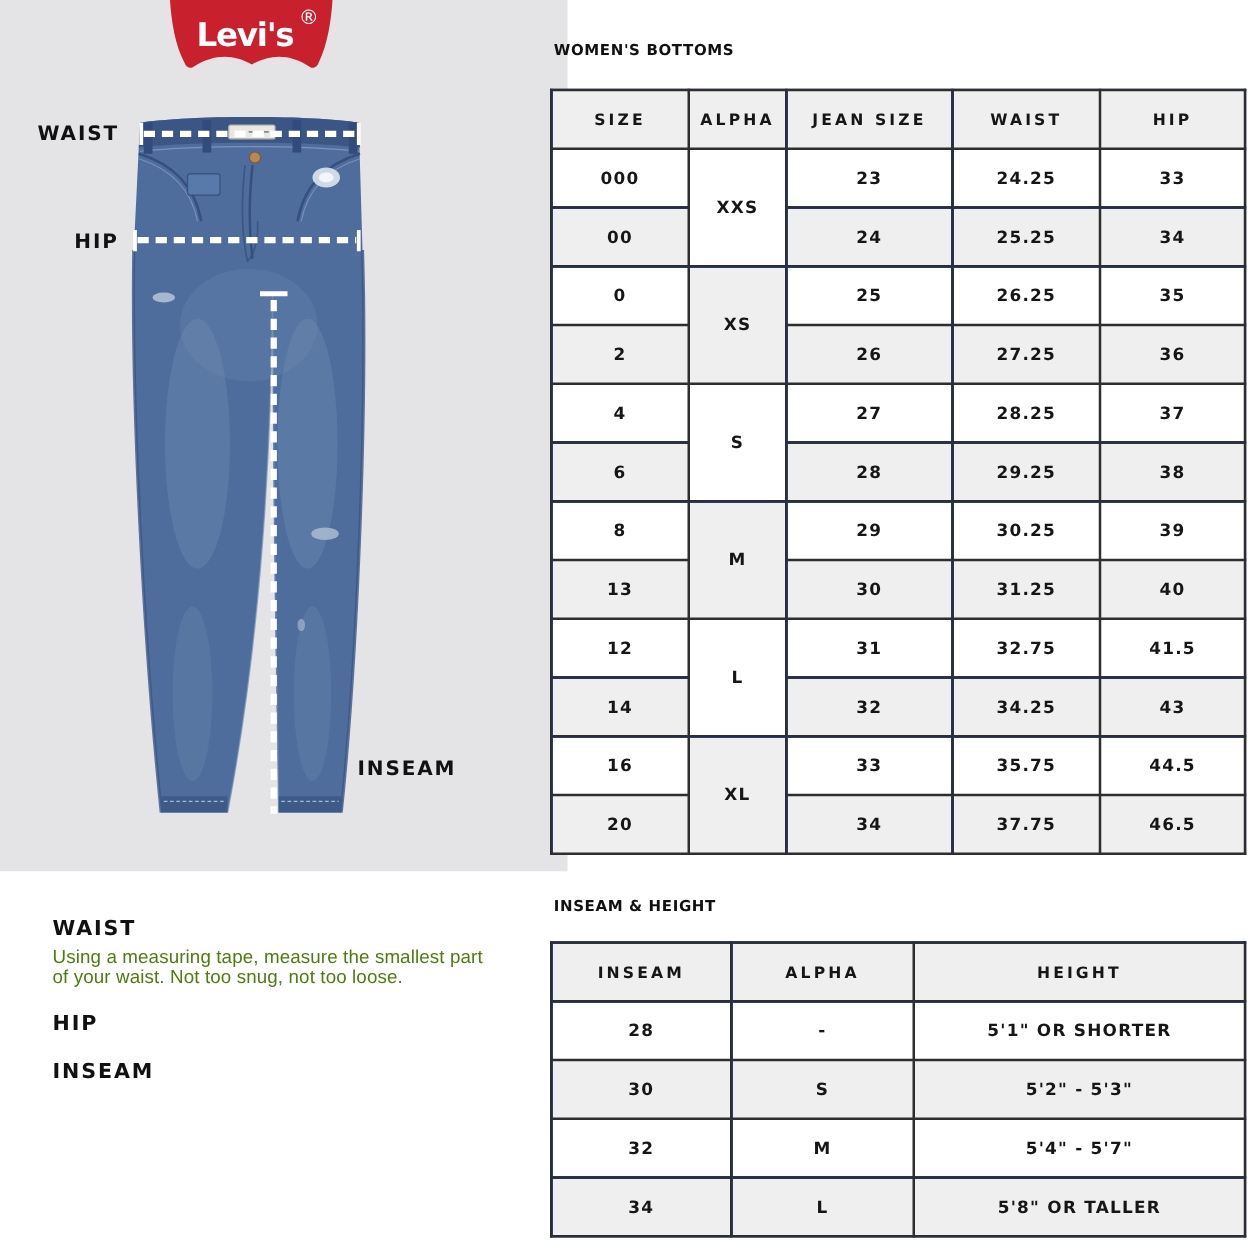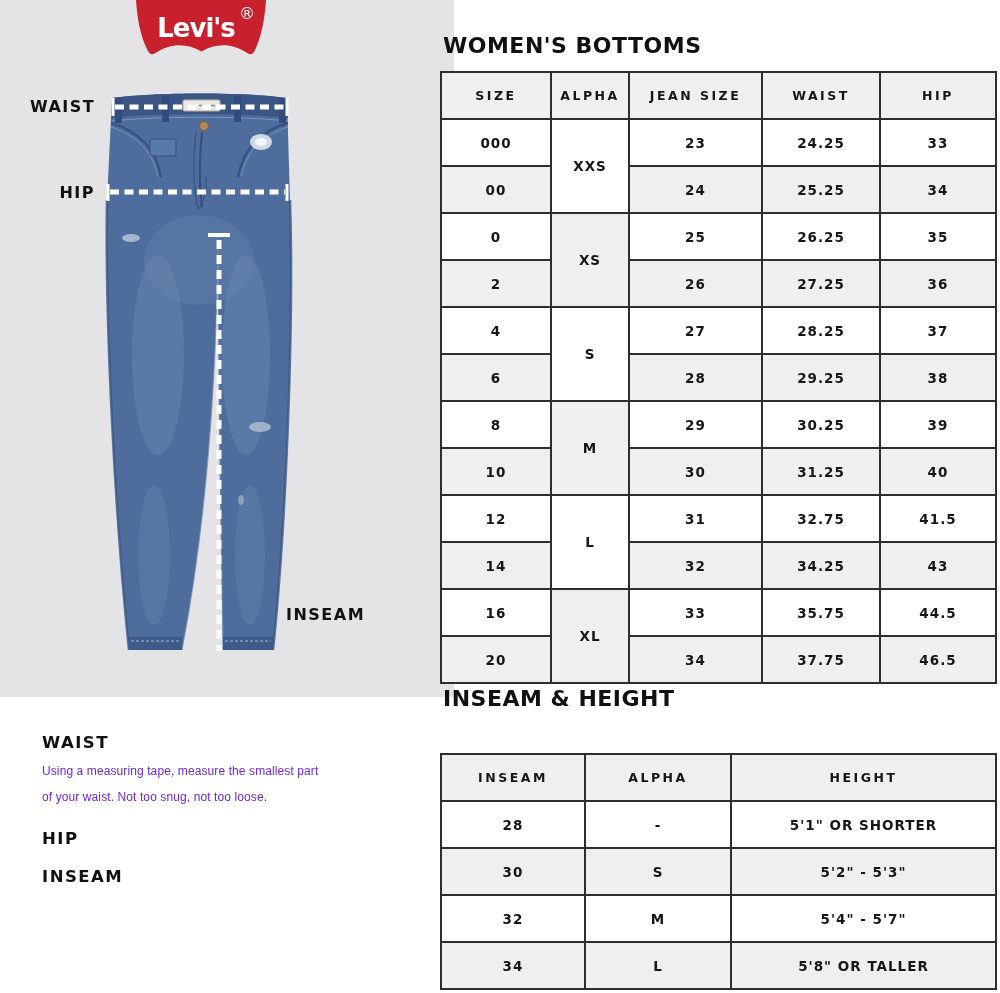--- a/index.html
+++ b/index.html
@@ -19,7 +19,7 @@
 
   
   .section-title { position:absolute; margin:0; font-family:"DejaVu Sans", sans-serif;
-                   font-weight:bold; font-size:22px; letter-spacing:0.5px; color:#111; }
+                   font-weight:bold; font-size:12px; letter-spacing:0.5px; color:#111; }
   .title-bottoms { left:443px; top:33px; }
   .title-inseam  { left:443px; top:686px; }
 

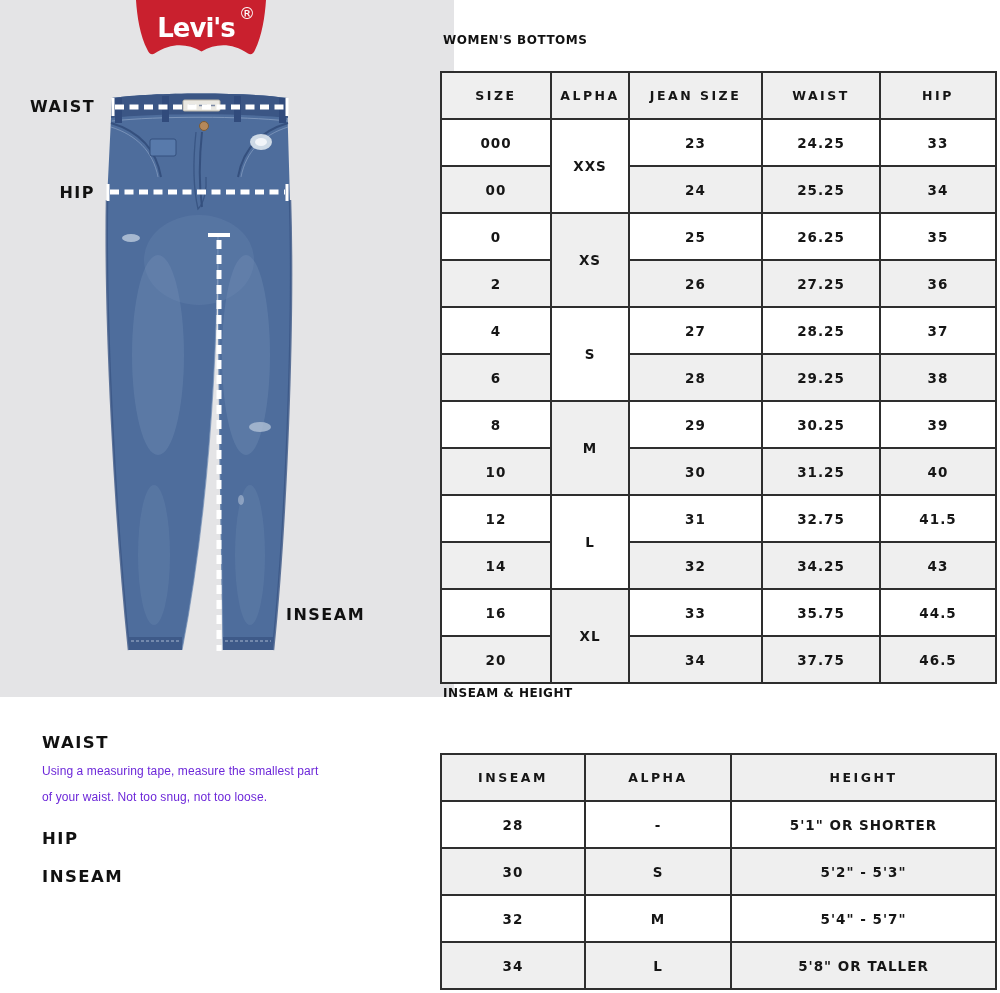--- a/index.html
+++ b/index.html
@@ -192,7 +192,7 @@
           <td>39</td>
         </tr>
         <tr>
-          <td class="shade">10</td>
+          <td class="shade">13</td>
           <td class="shade">30</td>
           <td class="shade">31.25</td>
           <td class="shade">40</td>

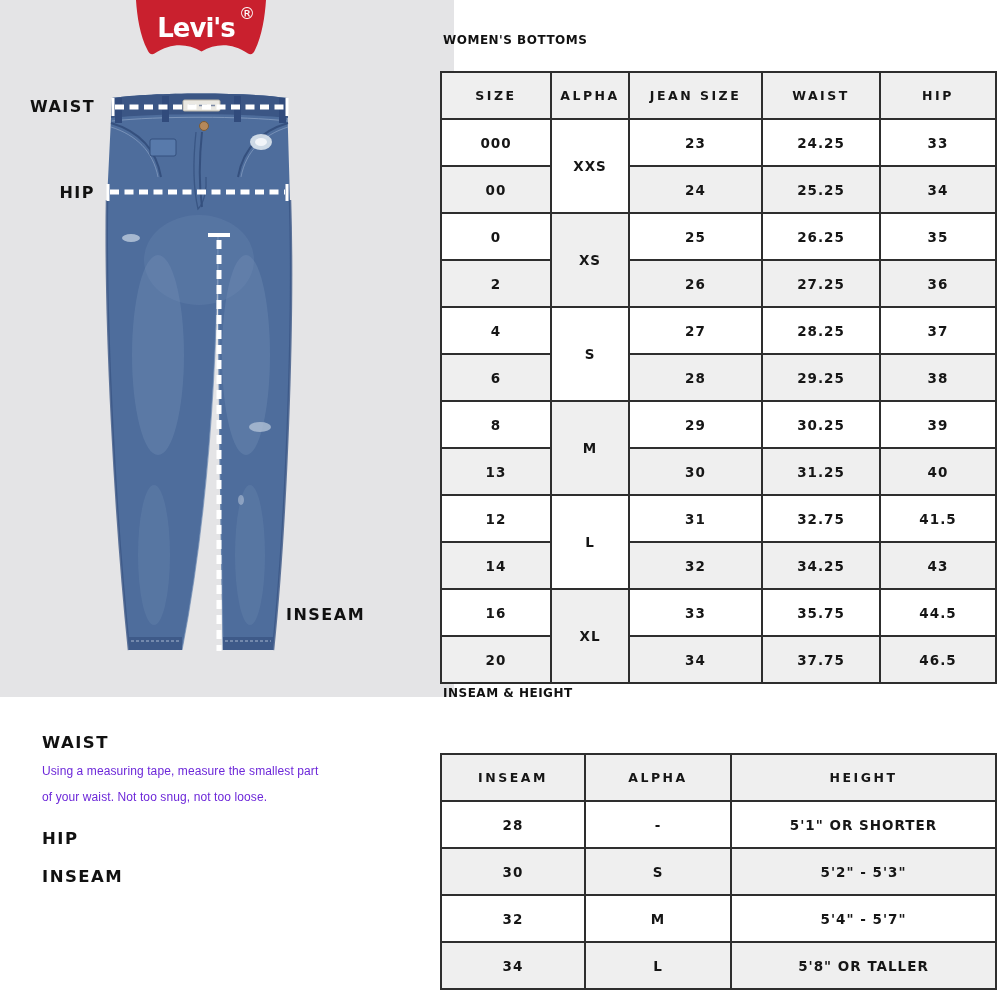--- a/index.html
+++ b/index.html
@@ -21,7 +21,7 @@
   .section-title { position:absolute; margin:0; font-family:"DejaVu Sans", sans-serif;
                    font-weight:bold; font-size:12px; letter-spacing:0.5px; color:#111; }
   .title-bottoms { left:443px; top:33px; }
-  .title-inseam  { left:443px; top:686px; }
+  .title-inseam  { left:443px; top:718px; }
 
   table.chart { position:absolute; border-collapse:collapse; table-layout:fixed;
                 background:#1d4ed8; }

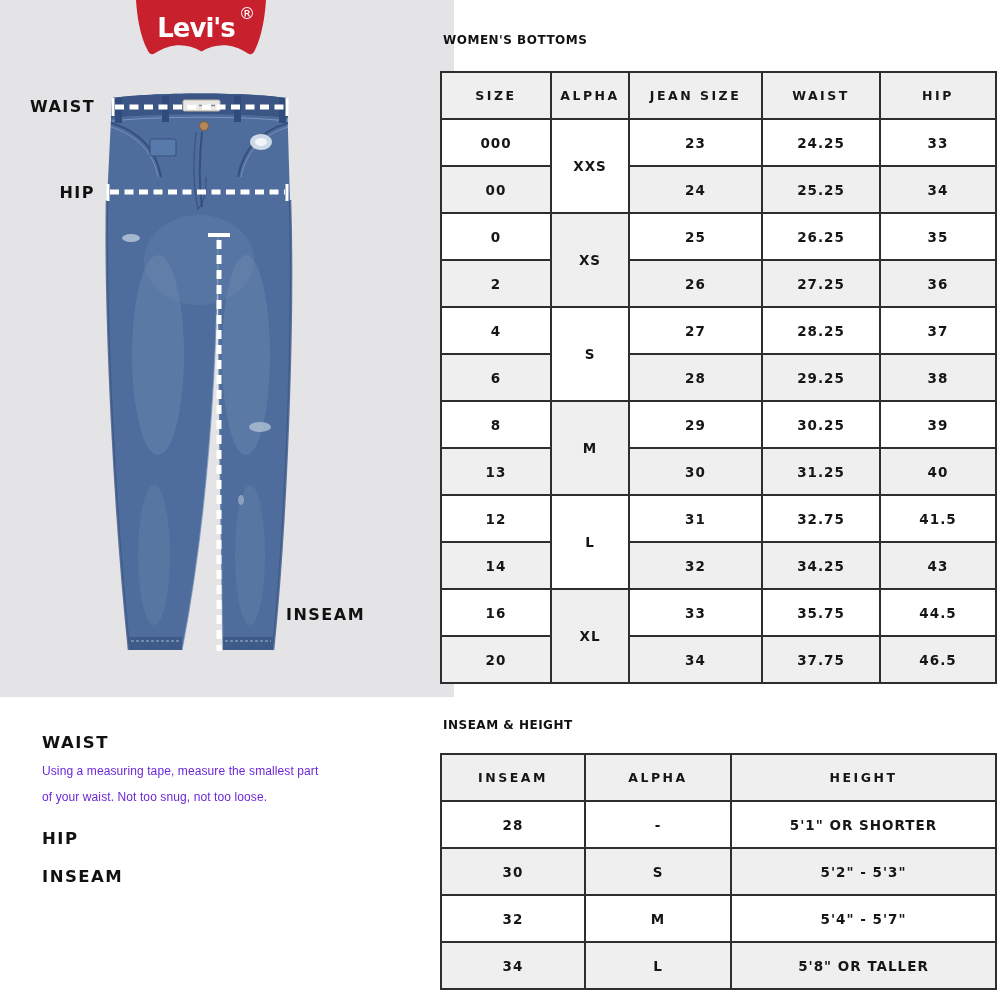--- a/index.html
+++ b/index.html
@@ -40,8 +40,8 @@
   .instr-item { margin-bottom:19px; }
   .instr-heading { font-family:"DejaVu Sans", sans-serif; font-weight:bold; font-size:16.5px;
                    letter-spacing:1.5px; margin:0 0 6px 0; color:#111; }
-  .instr-text { font-size:12px; line-height:26px; margin:0; white-space:pre-line;
-                letter-spacing:0.1px; color:#6d28d9; }
+  .instr-text { font-size:15px; line-height:16px; margin:0; white-space:pre-line;
+                letter-spacing:0.1px; color:#4d7c0f; }
 </style>
 </head>
 <body>

